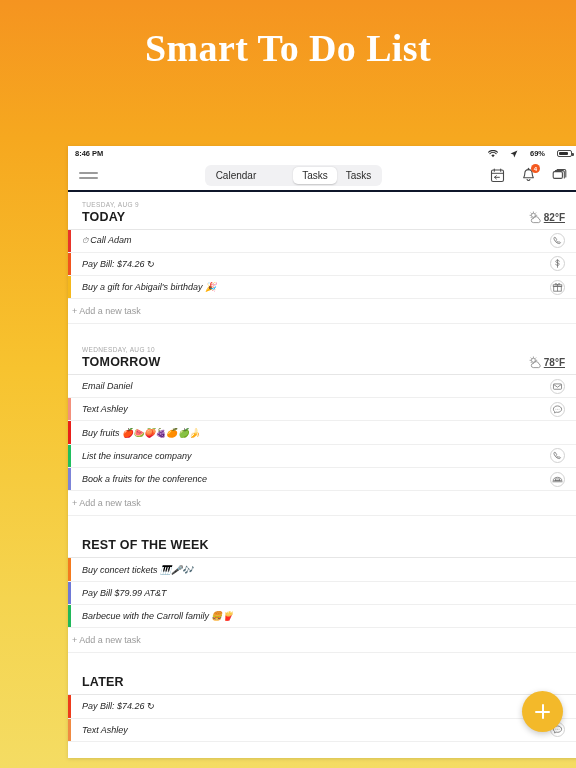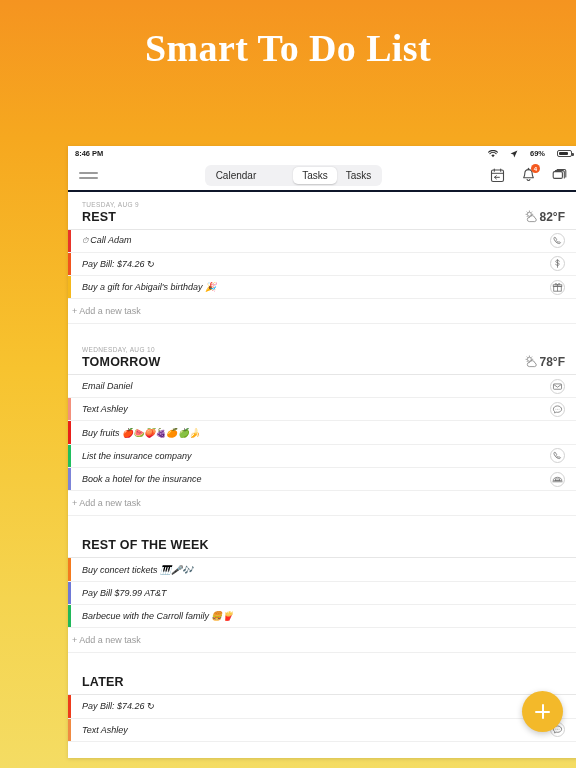--- a/index.html
+++ b/index.html
@@ -250,7 +250,7 @@
       <div class="section-head">
         <div class="sh-left">
           <span class="sh-date">TUESDAY, AUG 9</span>
-          <span class="sh-title">REST</span>
+          <span class="sh-title">TODAY</span>
         </div>
         <div class="sh-weather">
           <span>

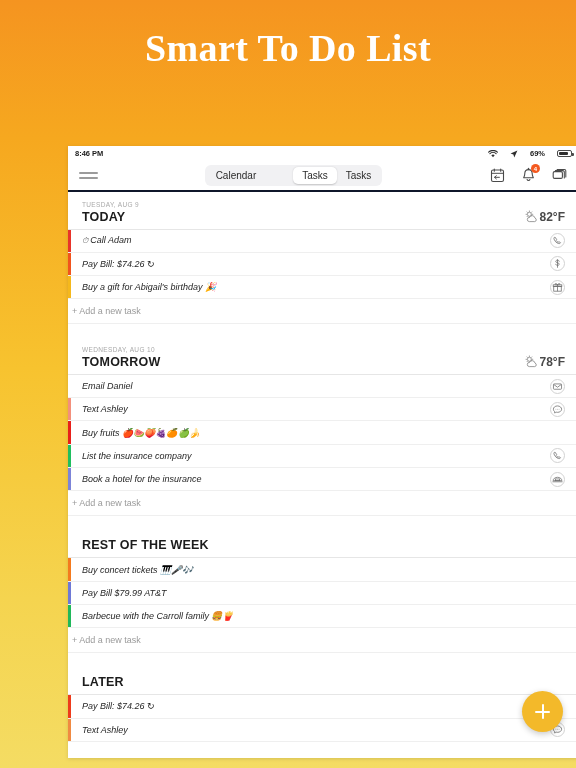--- a/index.html
+++ b/index.html
@@ -121,7 +121,7 @@
     font-size: 12.5px; font-weight: bold; color: #1c1c1c; letter-spacing: 0.2px;
   }
   .sh-weather { display: flex; align-items: center; gap: 1px; }
-  .sh-temp { font-size: 12px; font-weight: bold; color: #4a4a4a; }
+  .sh-temp { font-size: 10px; font-weight: bold; color: #4a4a4a; text-decoration: underline; }
   .sh-weather svg { display: block; }
 
   .task-row {

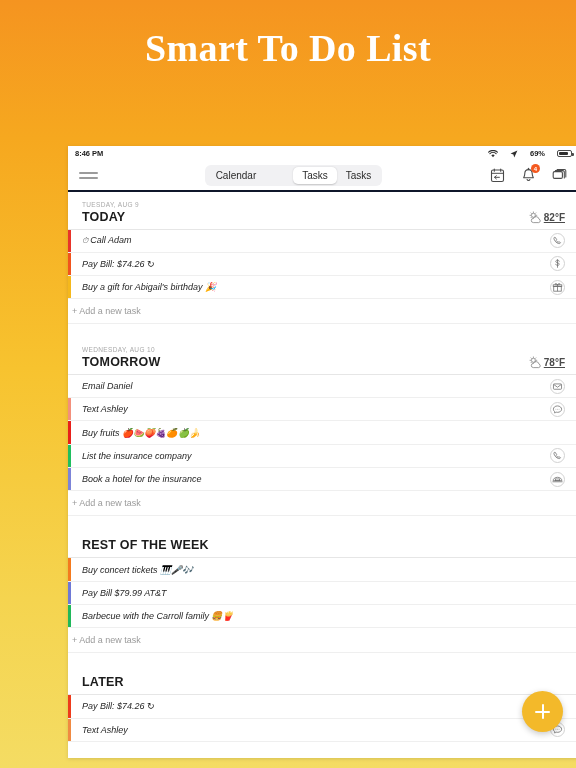--- a/index.html
+++ b/index.html
@@ -367,7 +367,7 @@
       </div>
       <div class="task-row">
         <span class="stripe" style="background:#7C84D8"></span>
-        <span class="task-text">Book a hotel for the insurance</span>
+        <span class="task-text">Book a fruits for the conference</span>
         <span class="task-act">
           <svg width="11" height="11" viewBox="0 0 12 12">
             <path d="M1.2 7.3 C1.2 5.2 3.3 3.6 6 3.6 s4.8 1.6 4.8 3.7 Z" fill="none" stroke="#6d6d6d" stroke-width="0.85" stroke-linejoin="round"></path>

